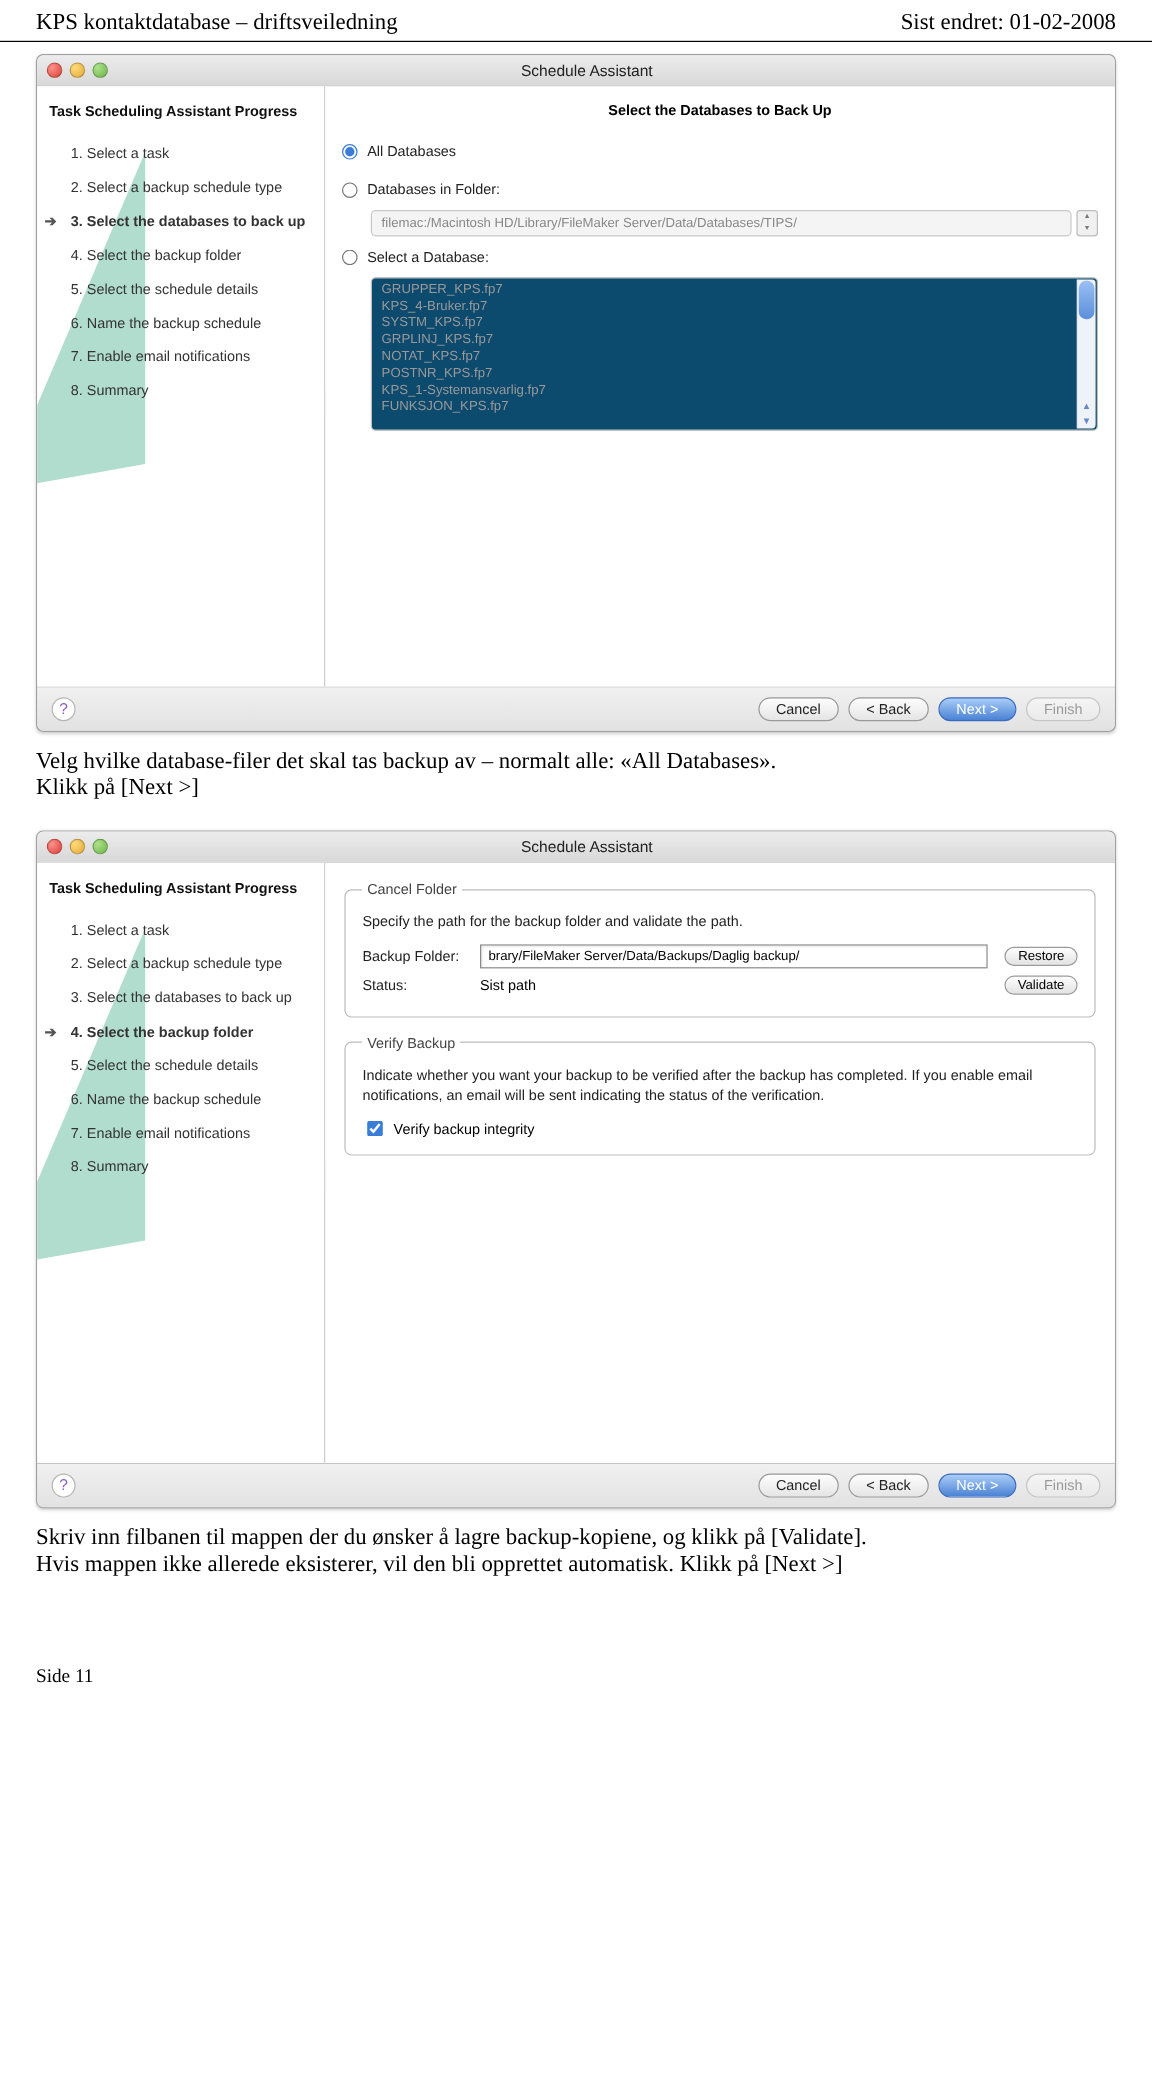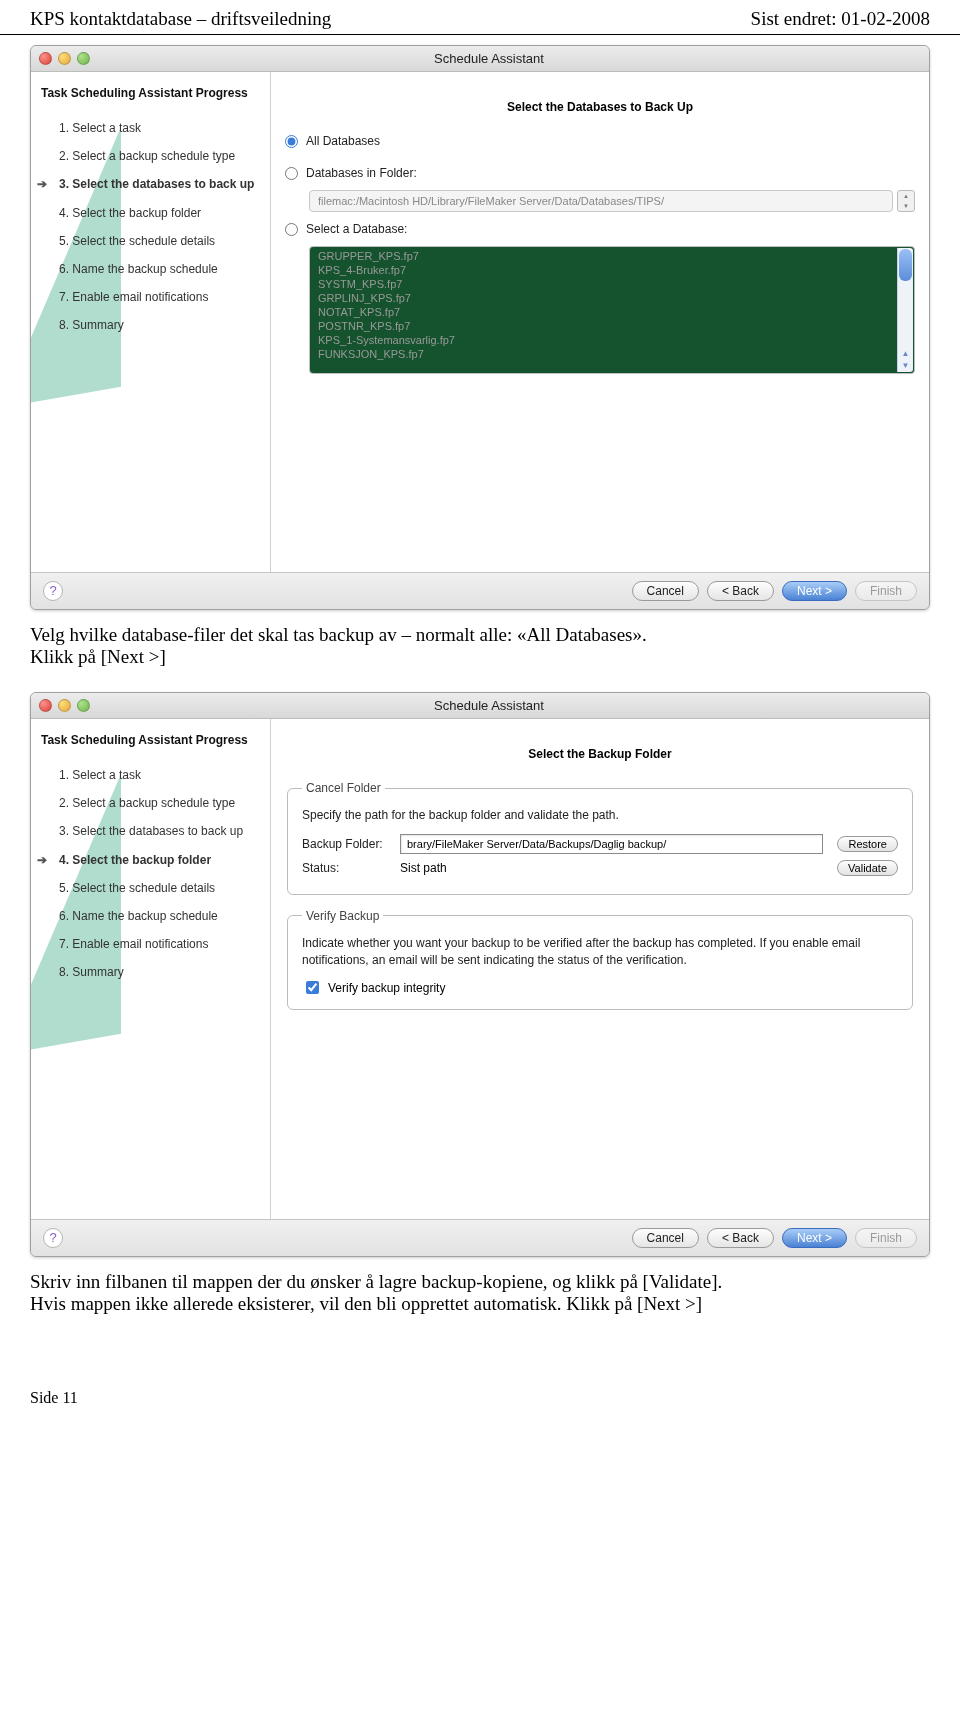--- a/index.html
+++ b/index.html
@@ -111,7 +111,7 @@
   .main {
     flex: 1;
     background: #fff;
-    padding: 24px 14px;
+    padding: 9px 14px;
   }
   .main-title {
     text-align: center;

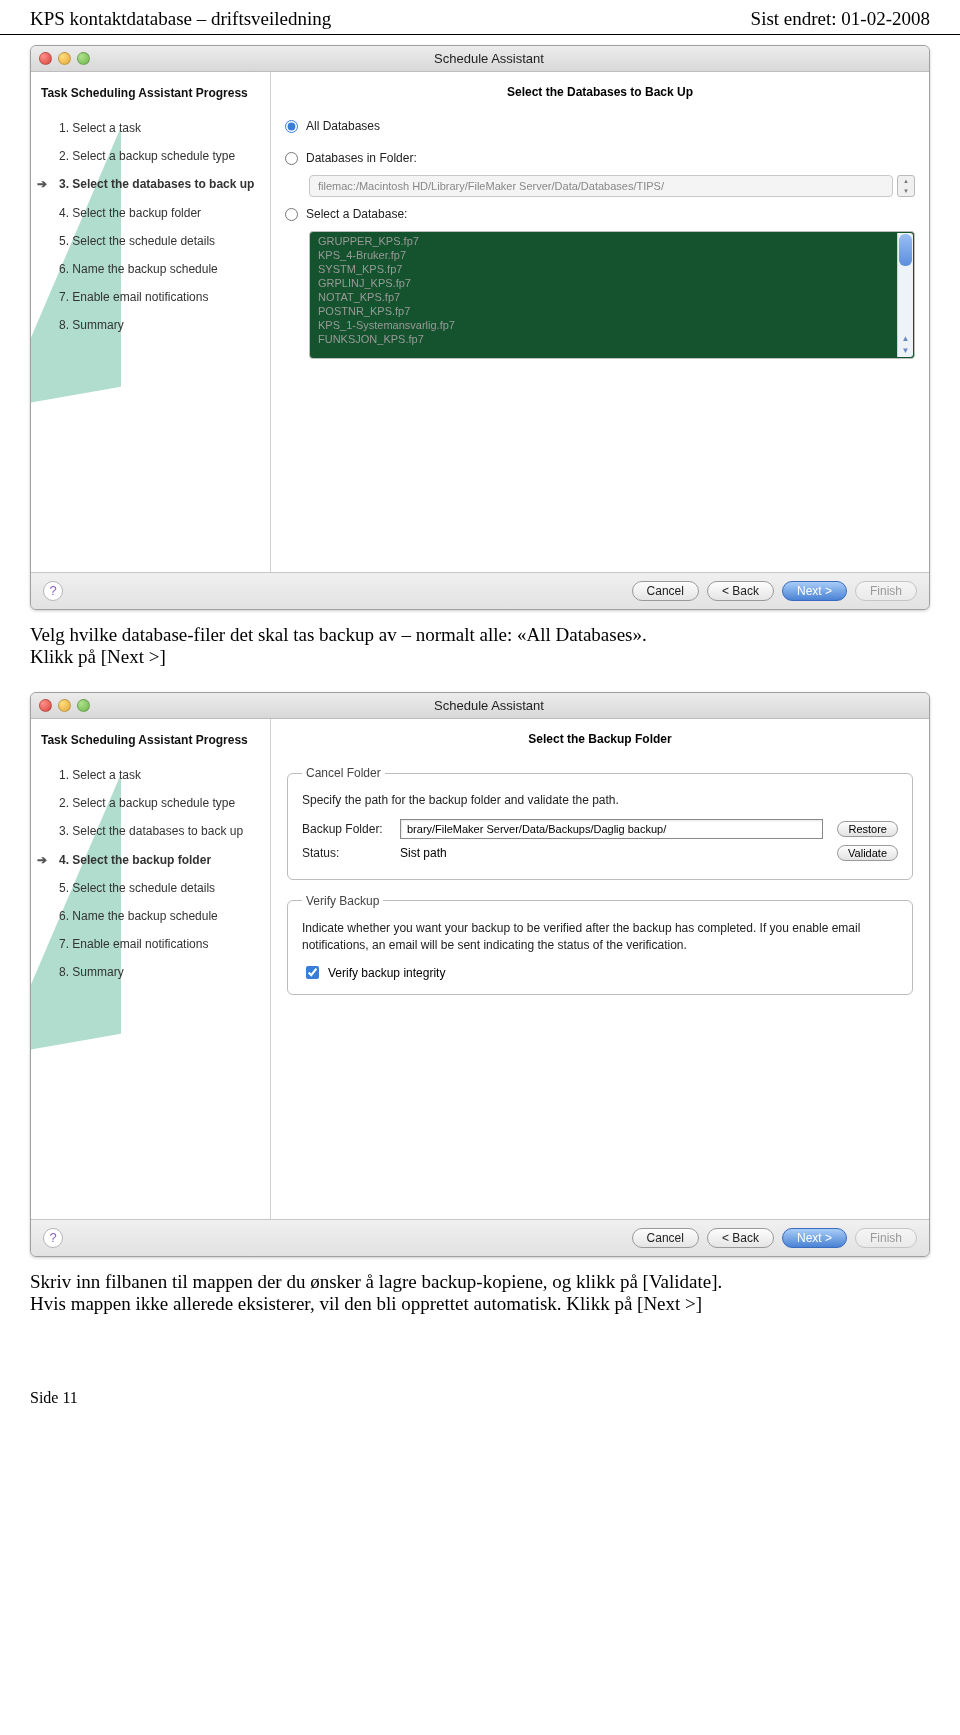--- a/index.html
+++ b/index.html
@@ -159,7 +159,7 @@
     margin: 6px 0 0 24px;
     border: 1px solid #bfbfbf;
     border-radius: 4px;
-    background: #14532d;
+    background: #0c4a6e;
     height: 128px;
     position: relative;
     overflow: hidden;

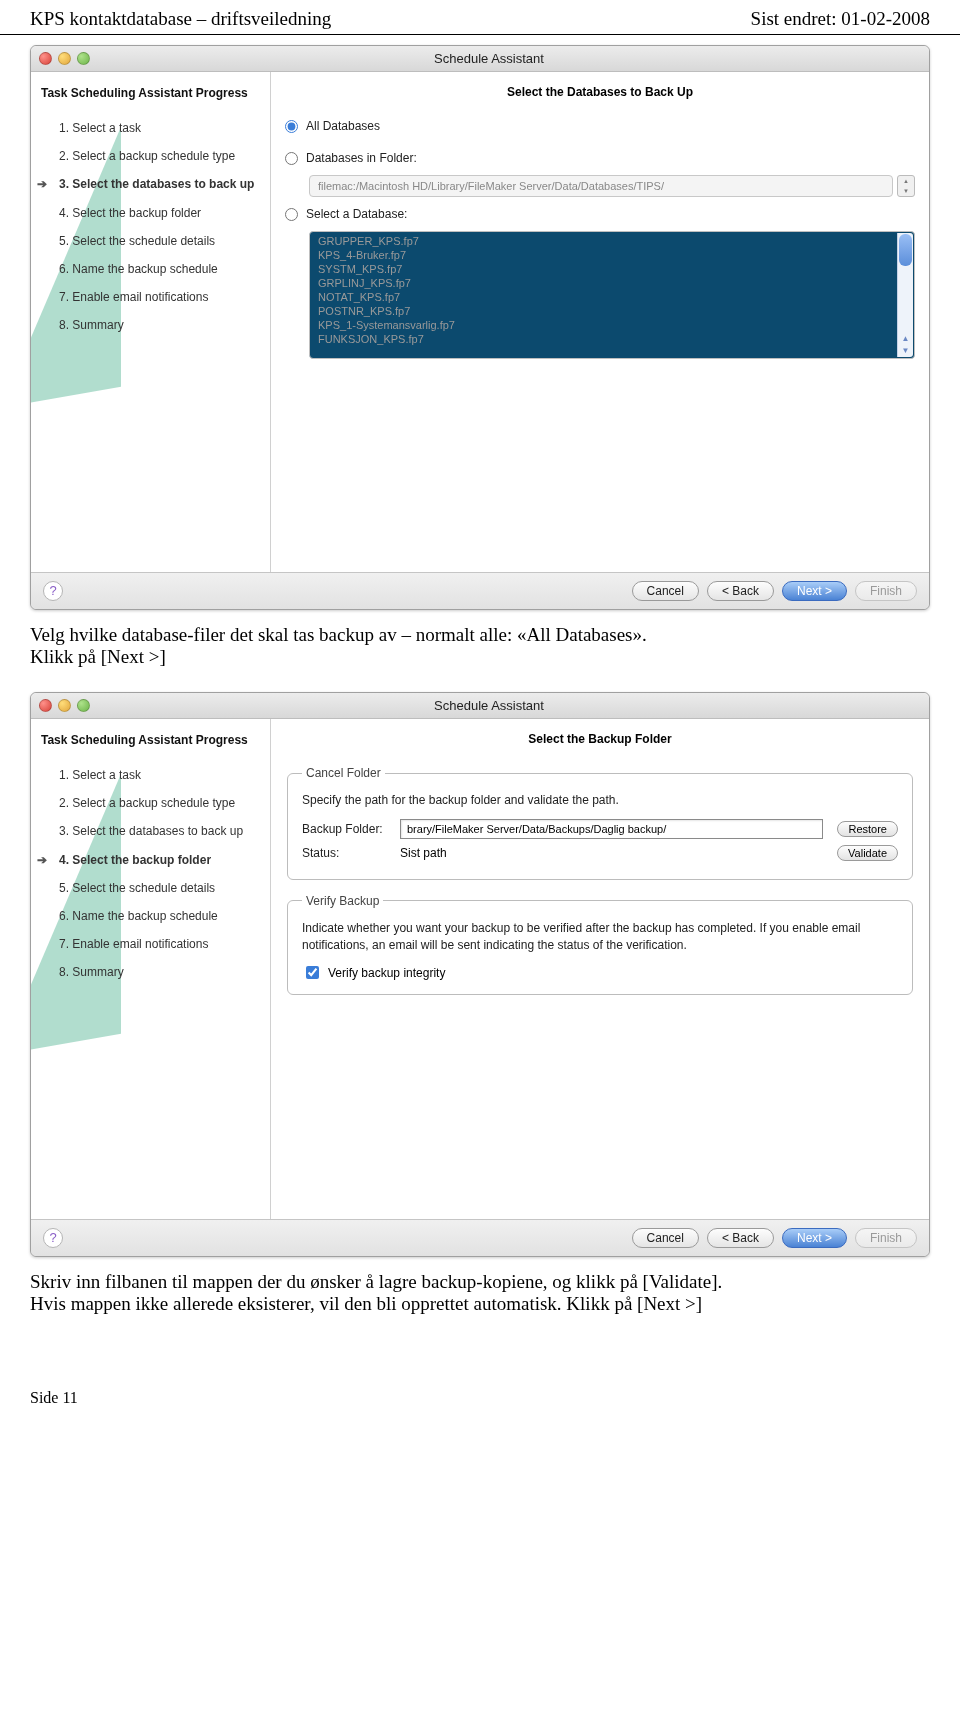--- a/index.html
+++ b/index.html
@@ -352,7 +352,6 @@
         </ul>
     </div>
     <div class="main">
-      <div class="main-title">Select the Backup Folder</div>
       <fieldset class="group">
         <legend>Cancel Folder</legend>
         <div class="desc">Specify the path for the backup folder and validate the path.</div>

